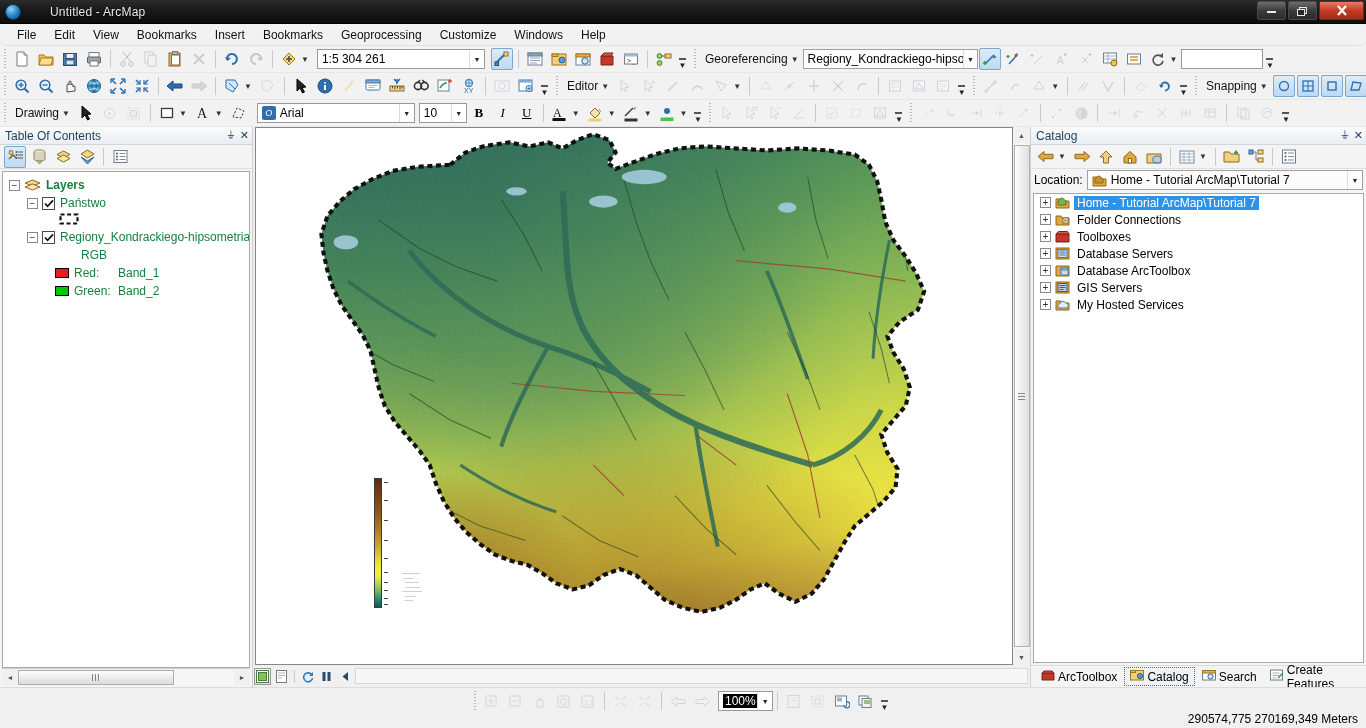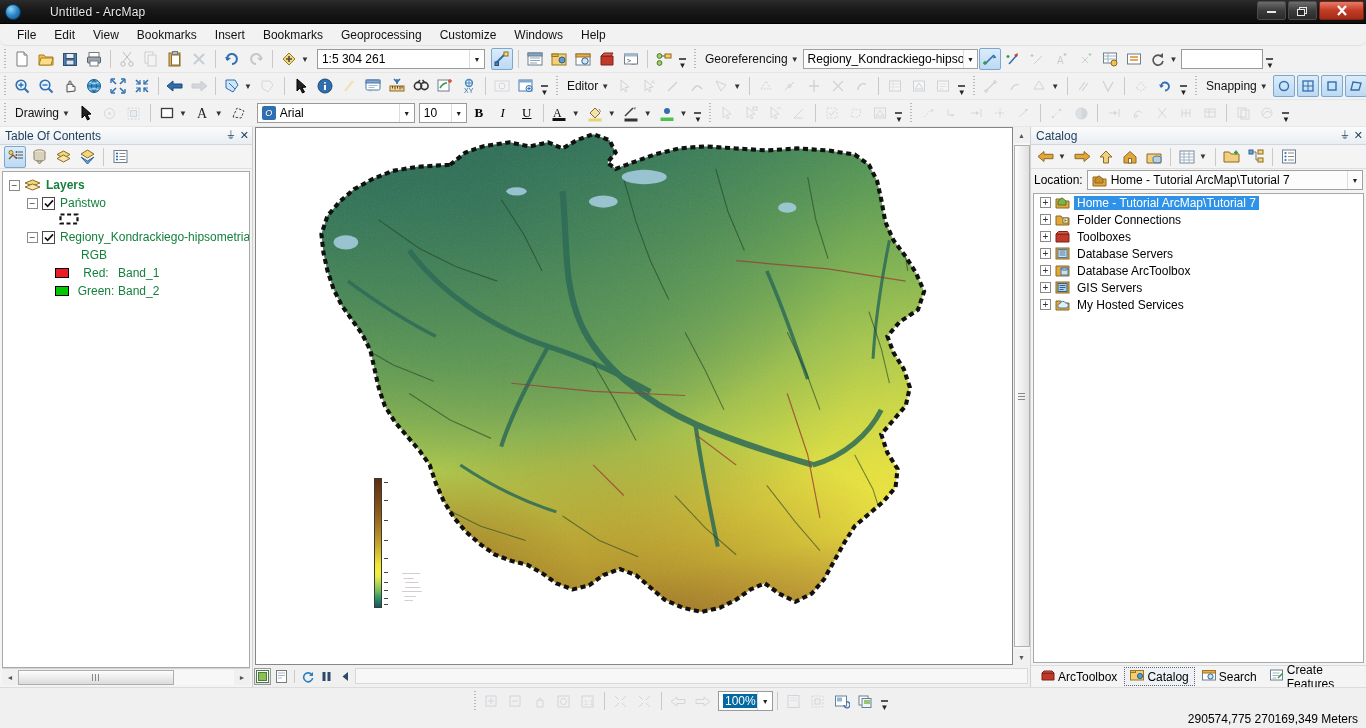--- a/index.html
+++ b/index.html
@@ -150,7 +150,7 @@
   .tree-label { font-size: 12px; color: #15803d; }
   .tree-label.bold { font-weight: bold; }
   .swatch { width: 14px; height: 10px; border: 1px solid #000; margin-right: 5px; flex: 0 0 auto; }
-  .band-name { display: inline-block; width: 44px; text-align: center; }
+  .band-name { display: inline-block; width: 44px; }
   .toc-hscroll {
     height: 17px; background: #f0f0f0; border-top: 1px solid #d4d4d4;
     display: flex; align-items: center; margin: 0 2px 2px 2px;

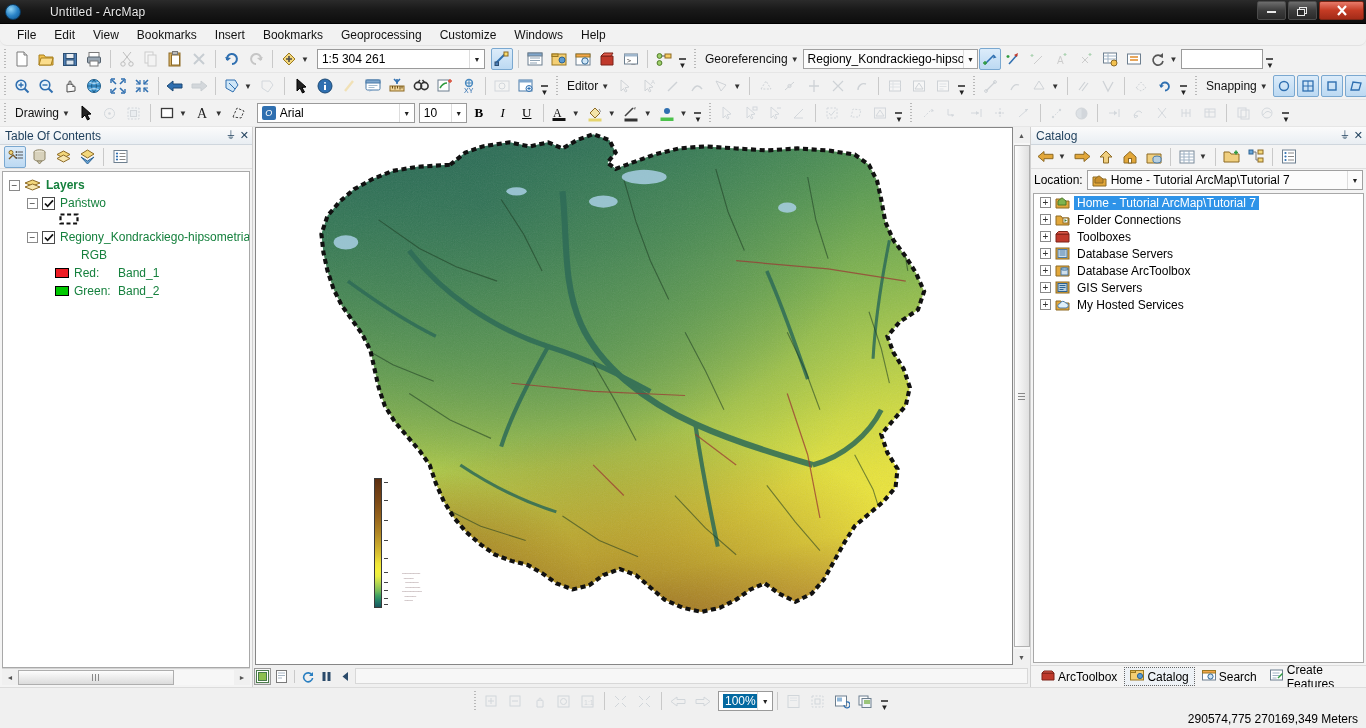--- a/index.html
+++ b/index.html
@@ -1646,7 +1646,7 @@
       </div>
 
       <div class="combo" style="width:55px;margin-left:4px;">
-        <div class="cval" style="background:#0369a1;color:#fff;padding:0 2px;">100%</div>
+        <div class="cval" style="background:#000000;color:#fff;padding:0 2px;">100%</div>
         <div class="carrow">▼</div>
       </div>
 

